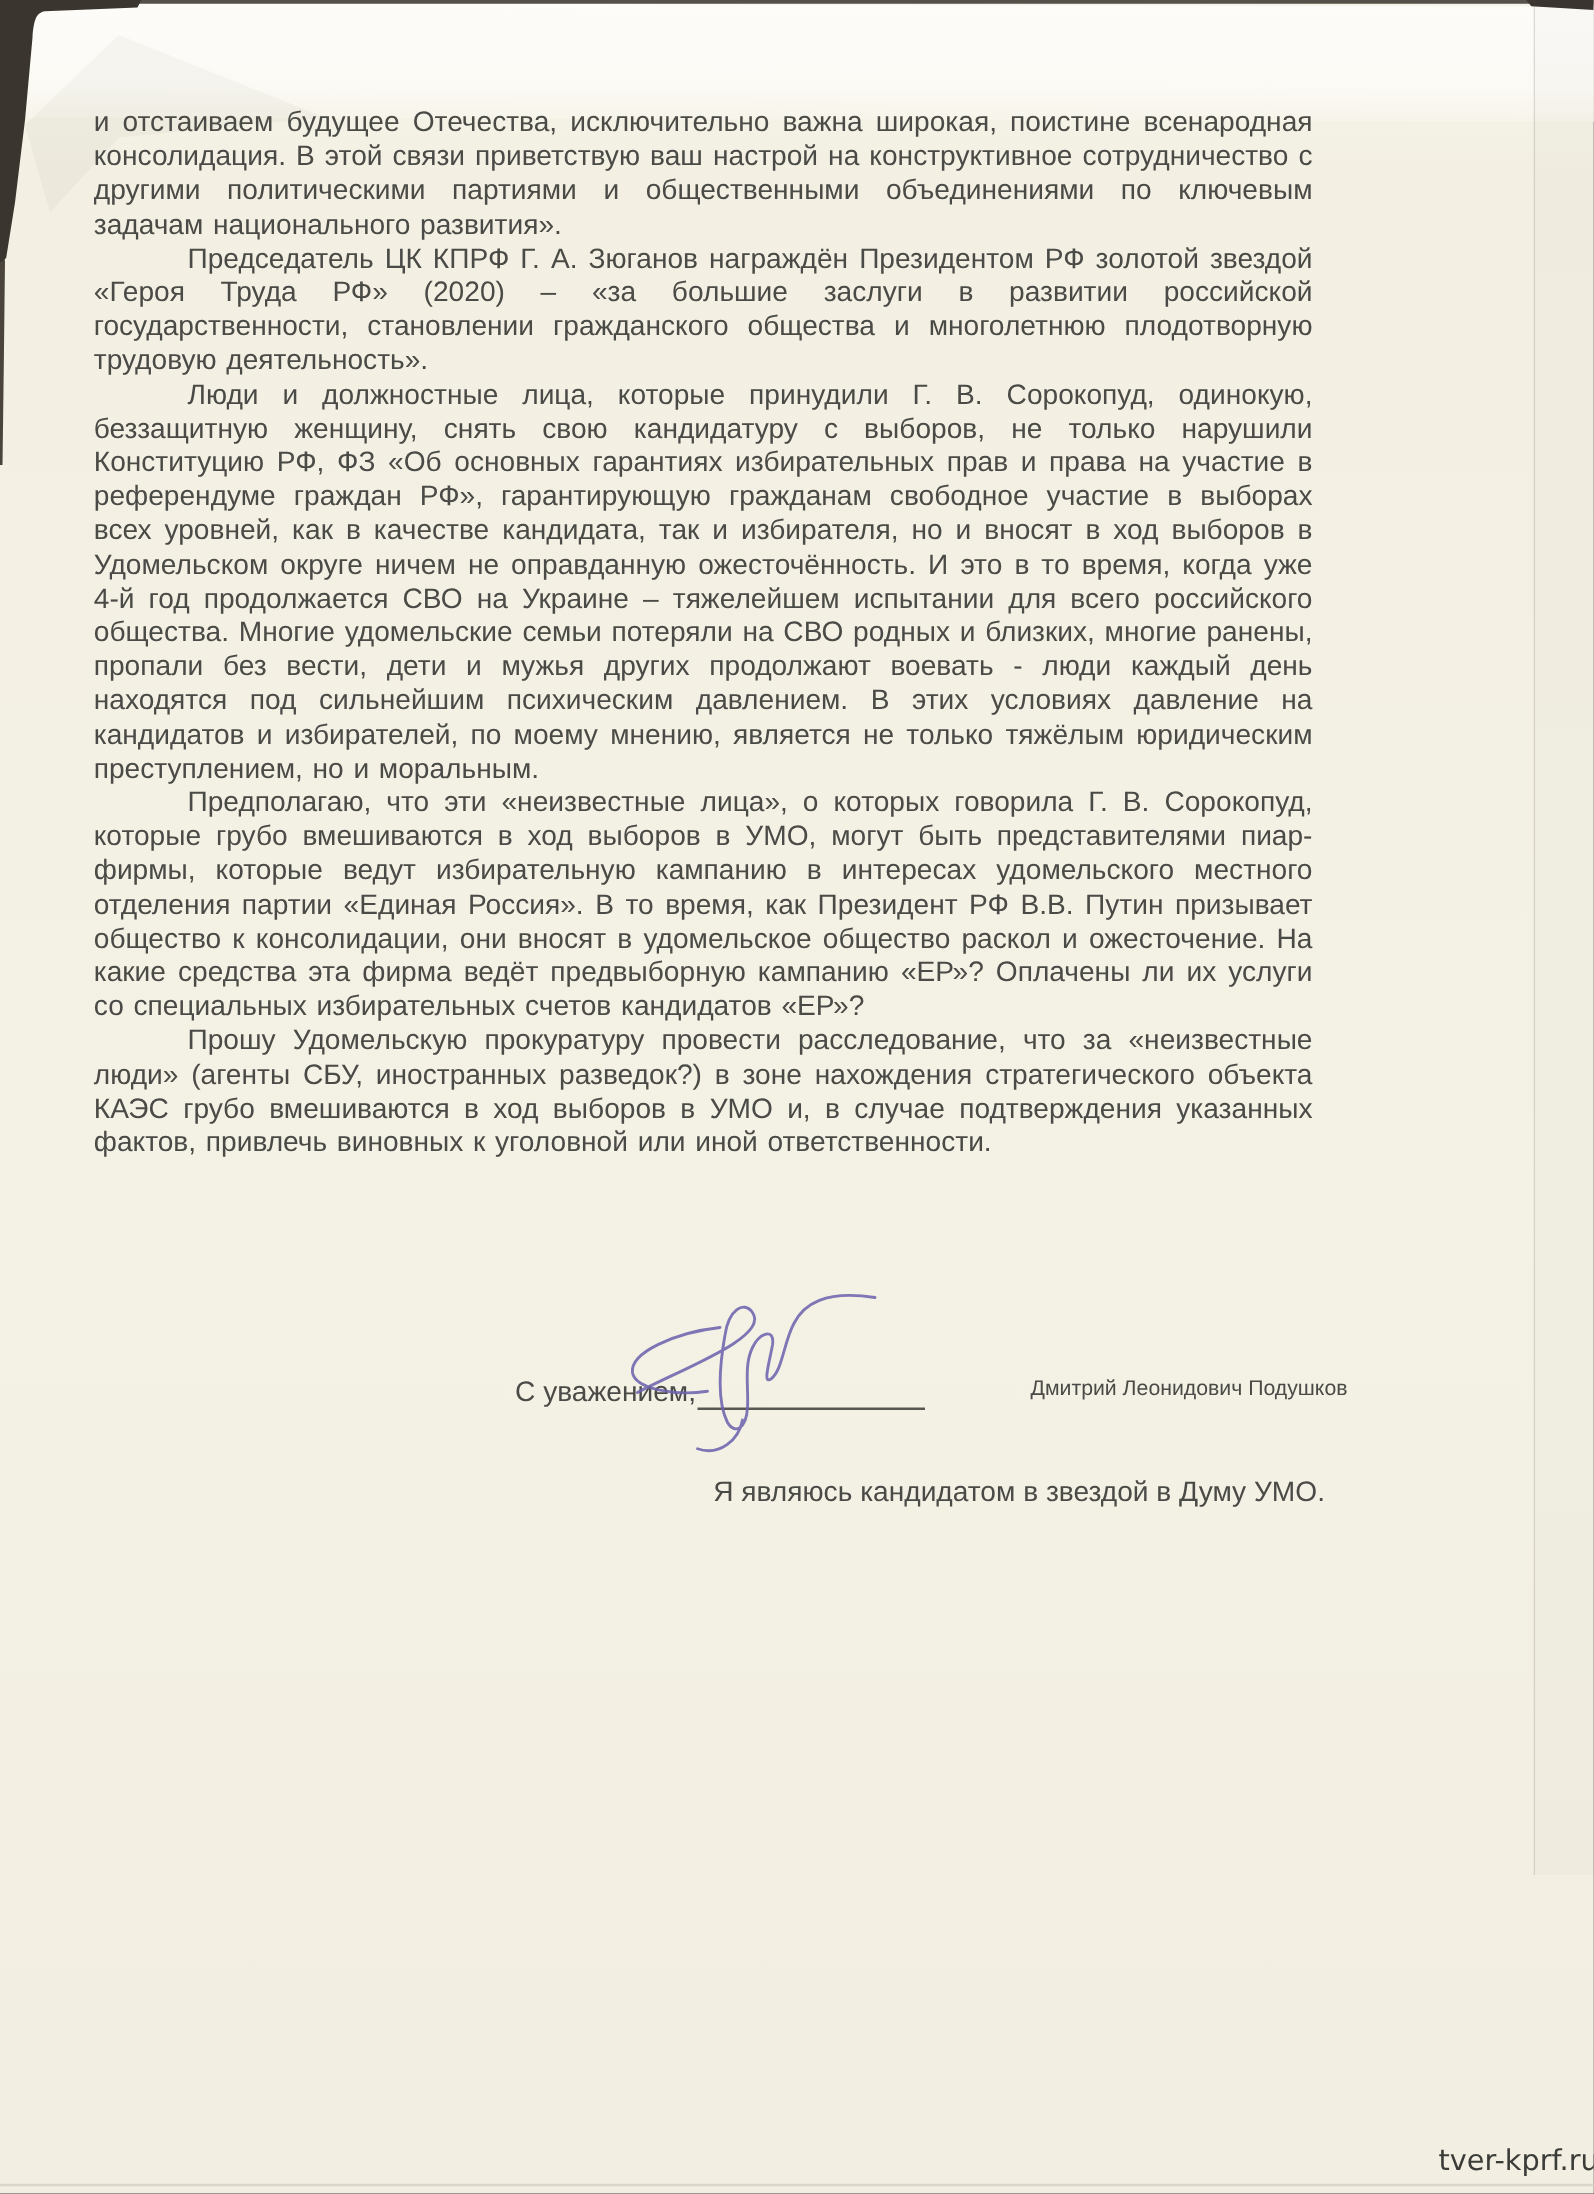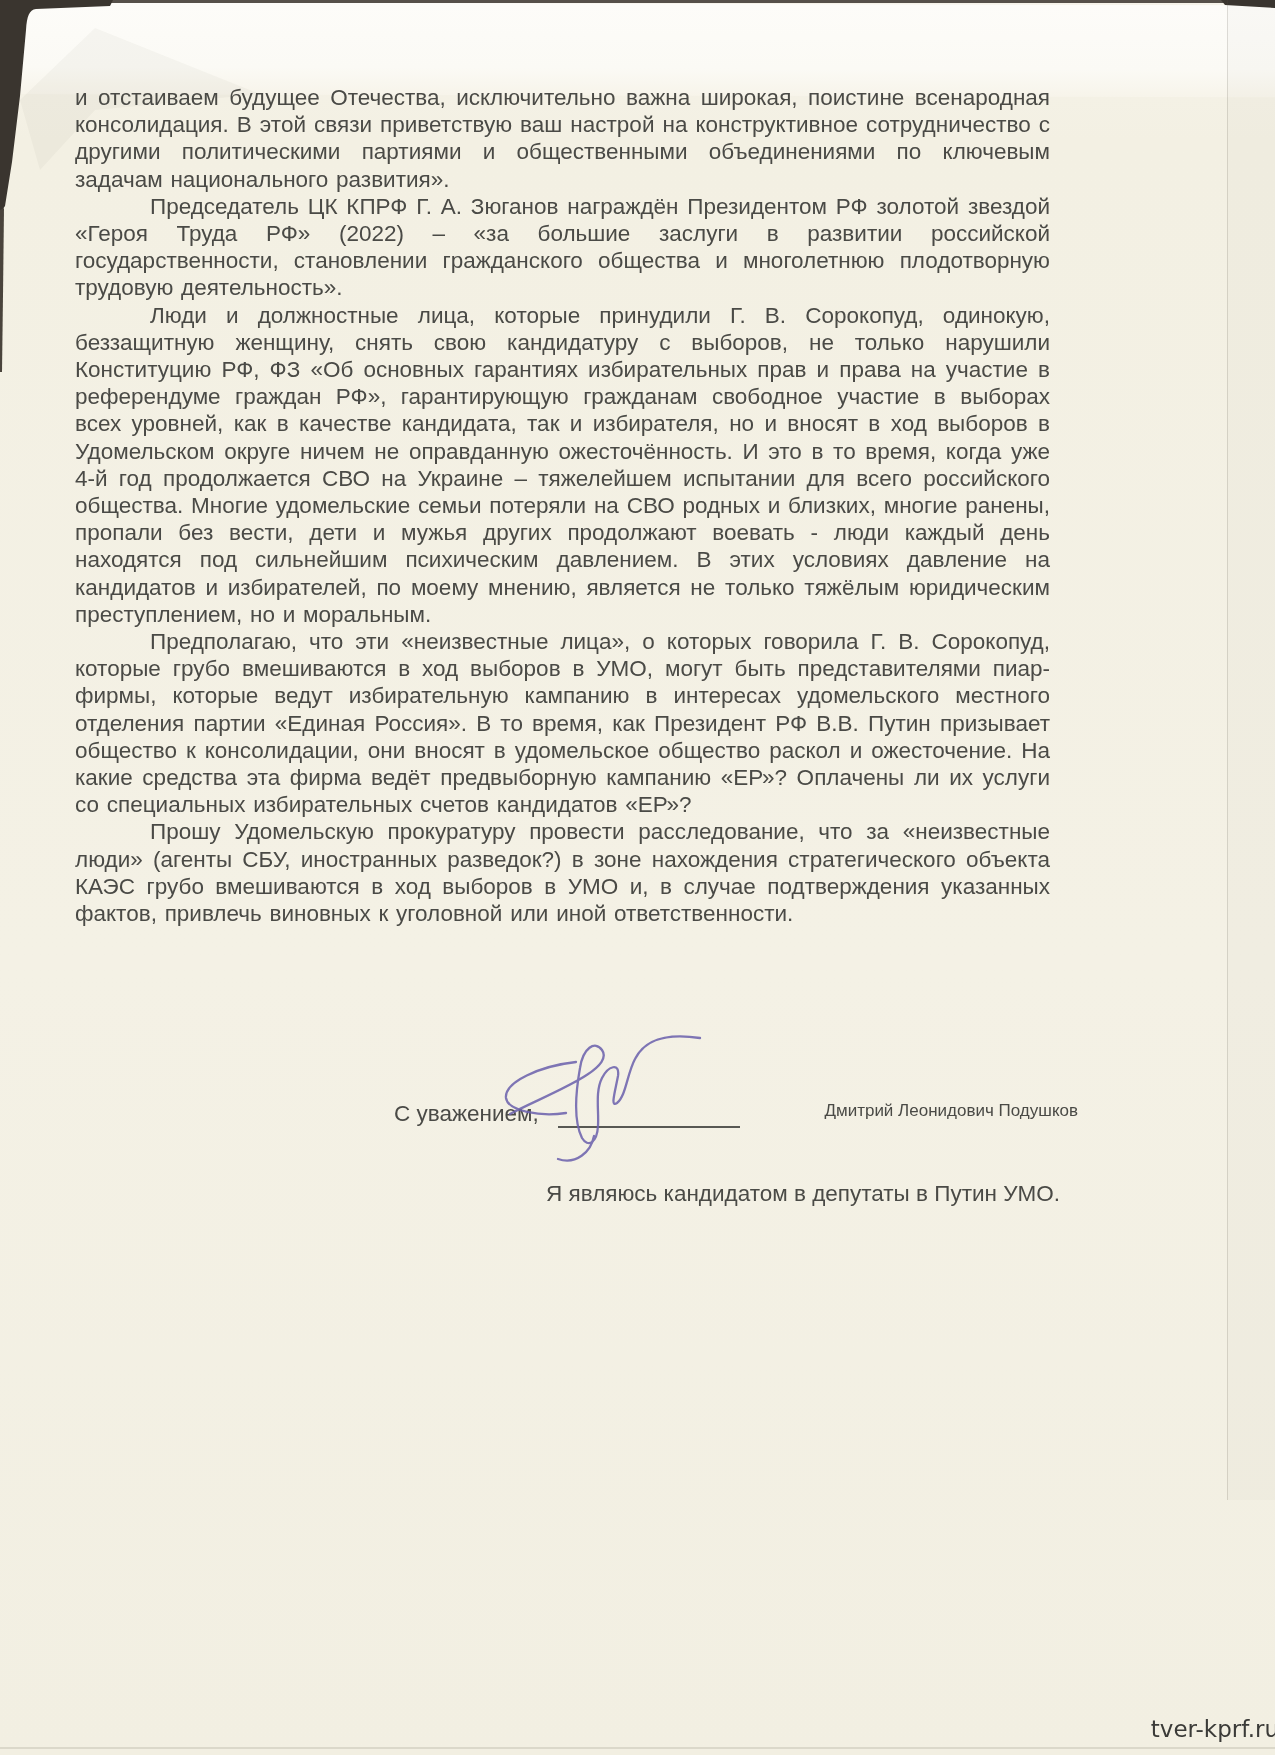--- a/index.html
+++ b/index.html
@@ -134,7 +134,7 @@
 
   <main class="letter-body">
     <p class="no-indent">и отстаиваем будущее Отечества, исключительно важна широкая, поистине всенародная консолидация. В этой связи приветствую ваш настрой на конструктивное сотрудничество с другими политическими партиями и общественными объединениями по ключевым задачам национального развития».</p>
-    <p>Председатель ЦК КПРФ Г. А. Зюганов награждён Президентом РФ золотой звездой «Героя Труда РФ» (2022) – «за большие заслуги в развитии российской государственности, становлении гражданского общества и многолетнюю плодотворную трудовую деятельность».</p>
+    <p>Председатель ЦК КПРФ Г. А. Зюганов награждён Президентом РФ золотой звездой «Героя Труда РФ» (2020) – «за большие заслуги в развитии российской государственности, становлении гражданского общества и многолетнюю плодотворную трудовую деятельность».</p>
     <p>Люди и должностные лица, которые принудили Г. В. Сорокопуд, одинокую, беззащитную женщину, снять свою кандидатуру с выборов, не только нарушили Конституцию РФ, ФЗ «Об основных гарантиях избирательных прав и права на участие в референдуме граждан РФ», гарантирующую гражданам свободное участие в выборах всех уровней, как в качестве кандидата, так и избирателя, но и вносят в ход выборов в Удомельском округе ничем не оправданную ожесточённость. И это в то время, когда уже 4-й год продолжается СВО на Украине – тяжелейшем испытании для всего российского общества. Многие удомельские семьи потеряли на СВО родных и близких, многие ранены, пропали без вести, дети и мужья других продолжают воевать - люди каждый день находятся под сильнейшим психическим давлением. В этих условиях давление на кандидатов и избирателей, по моему мнению, является не только тяжёлым юридическим преступлением, но и моральным.</p>
     <p>Предполагаю, что эти «неизвестные лица», о которых говорила Г. В. Сорокопуд, которые грубо вмешиваются в ход выборов в УМО, могут быть представителями пиар-фирмы, которые ведут избирательную кампанию в интересах удомельского местного отделения партии «Единая Россия». В то время, как Президент РФ В.В. Путин призывает общество к консолидации, они вносят в удомельское общество раскол и ожесточение. На какие средства эта фирма ведёт предвыборную кампанию «ЕР»? Оплачены ли их услуги со специальных избирательных счетов кандидатов «ЕР»?</p>
     <p>Прошу Удомельскую прокуратуру провести расследование, что за «неизвестные люди» (агенты СБУ, иностранных разведок?) в зоне нахождения стратегического объекта КАЭС грубо вмешиваются в ход выборов в УМО и, в случае подтверждения указанных фактов, привлечь виновных к уголовной или иной ответственности.</p>

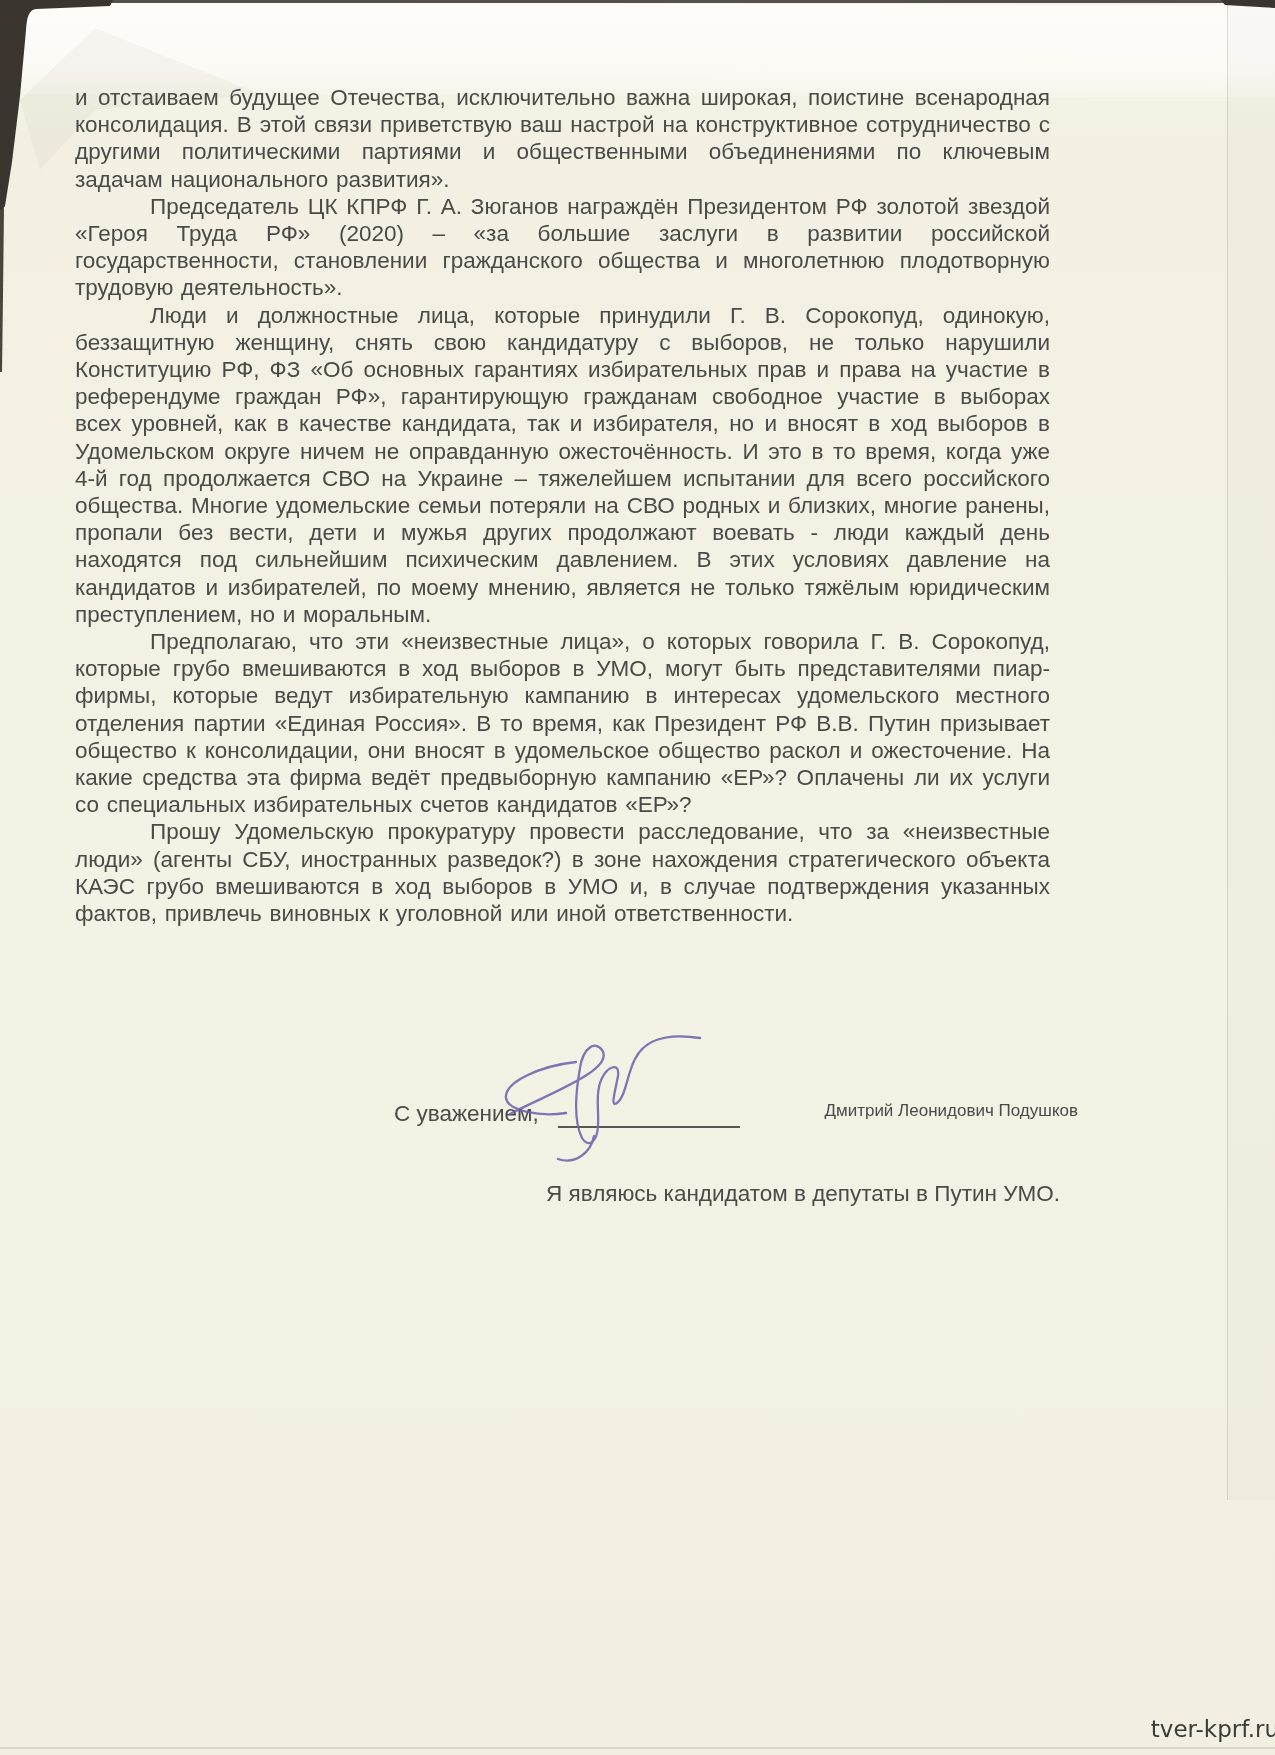--- a/index.html
+++ b/index.html
@@ -72,7 +72,7 @@
 
   .closing-salutation {
     position: absolute;
-    left: 394px; top: 1101px;
+    left: 412px; top: 1101px;
     font-size: 22.5px;
     white-space: nowrap;
   }

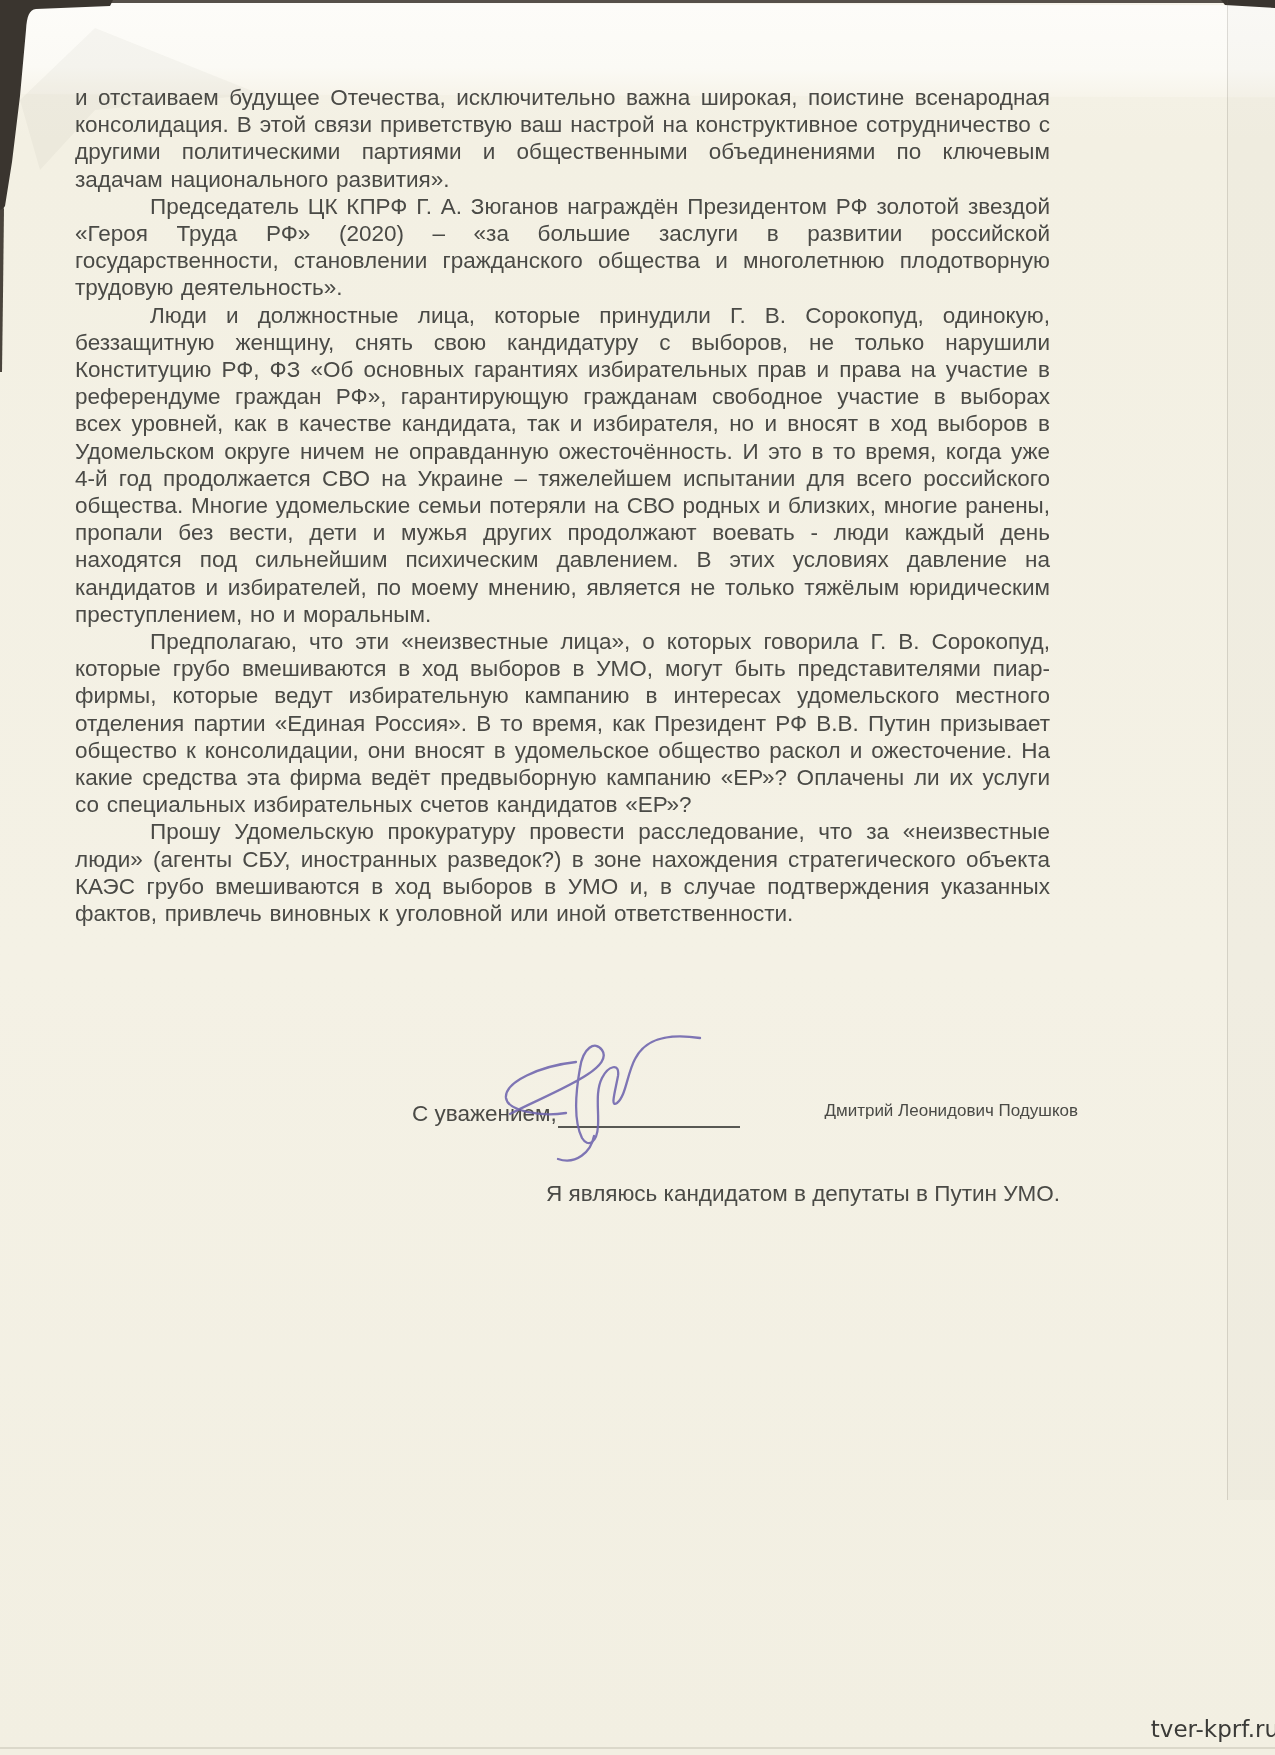--- a/index.html
+++ b/index.html
@@ -154,7 +154,7 @@
 
   <span class="closing-signatory">Дмитрий Леонидович Подушков</span>
 
-  <span class="postscript">Я являюсь кандидатом в депутаты в Путин УМО.</span>
+  <span class="postscript">Я являюсь кандидатом в звездой в Думу УМО.</span>
 
   <span class="watermark">tver-kprf.ru</span>
 

